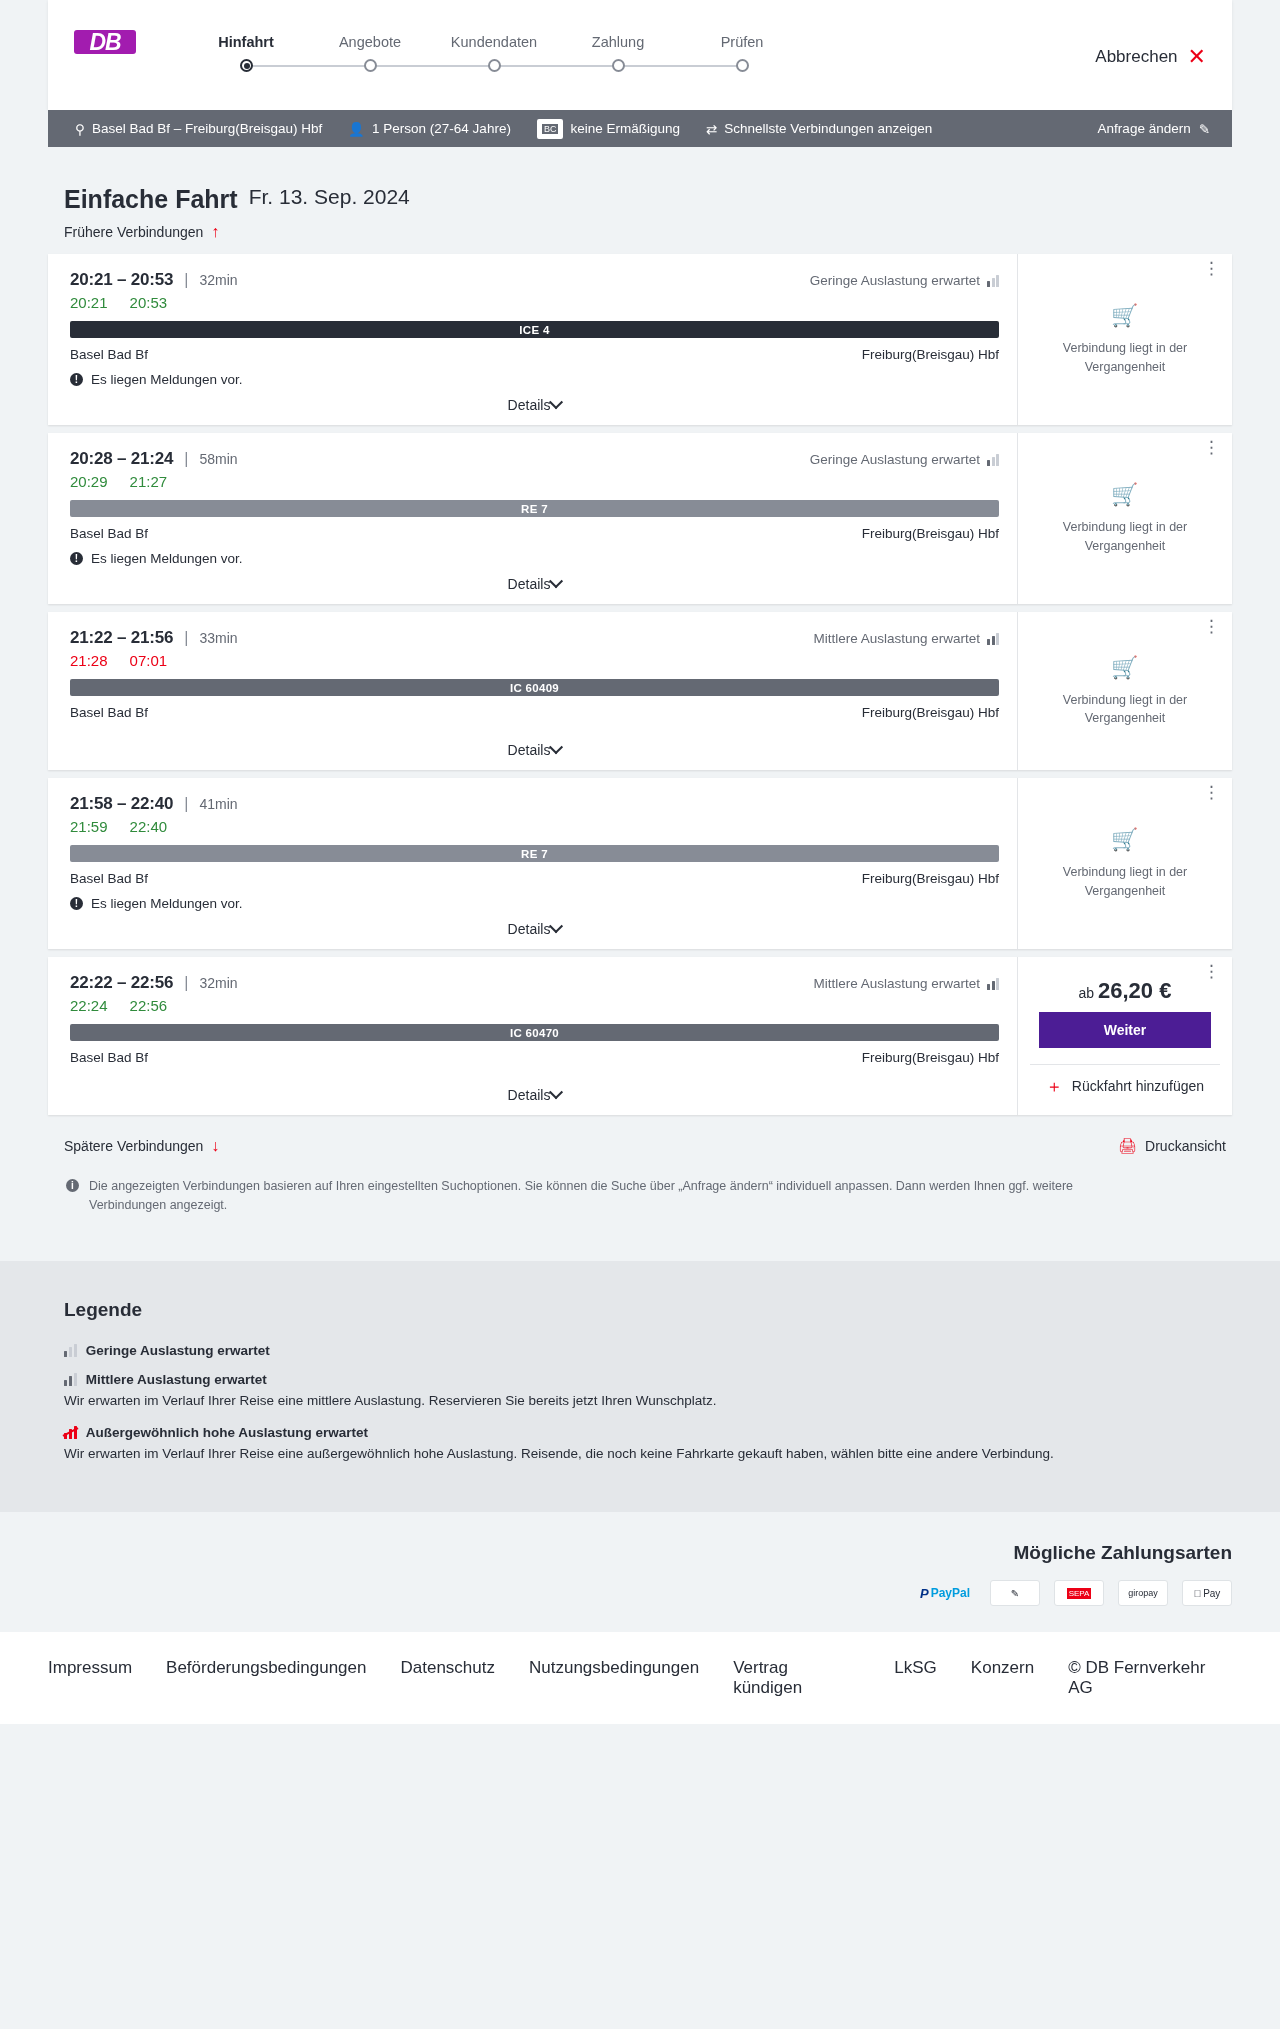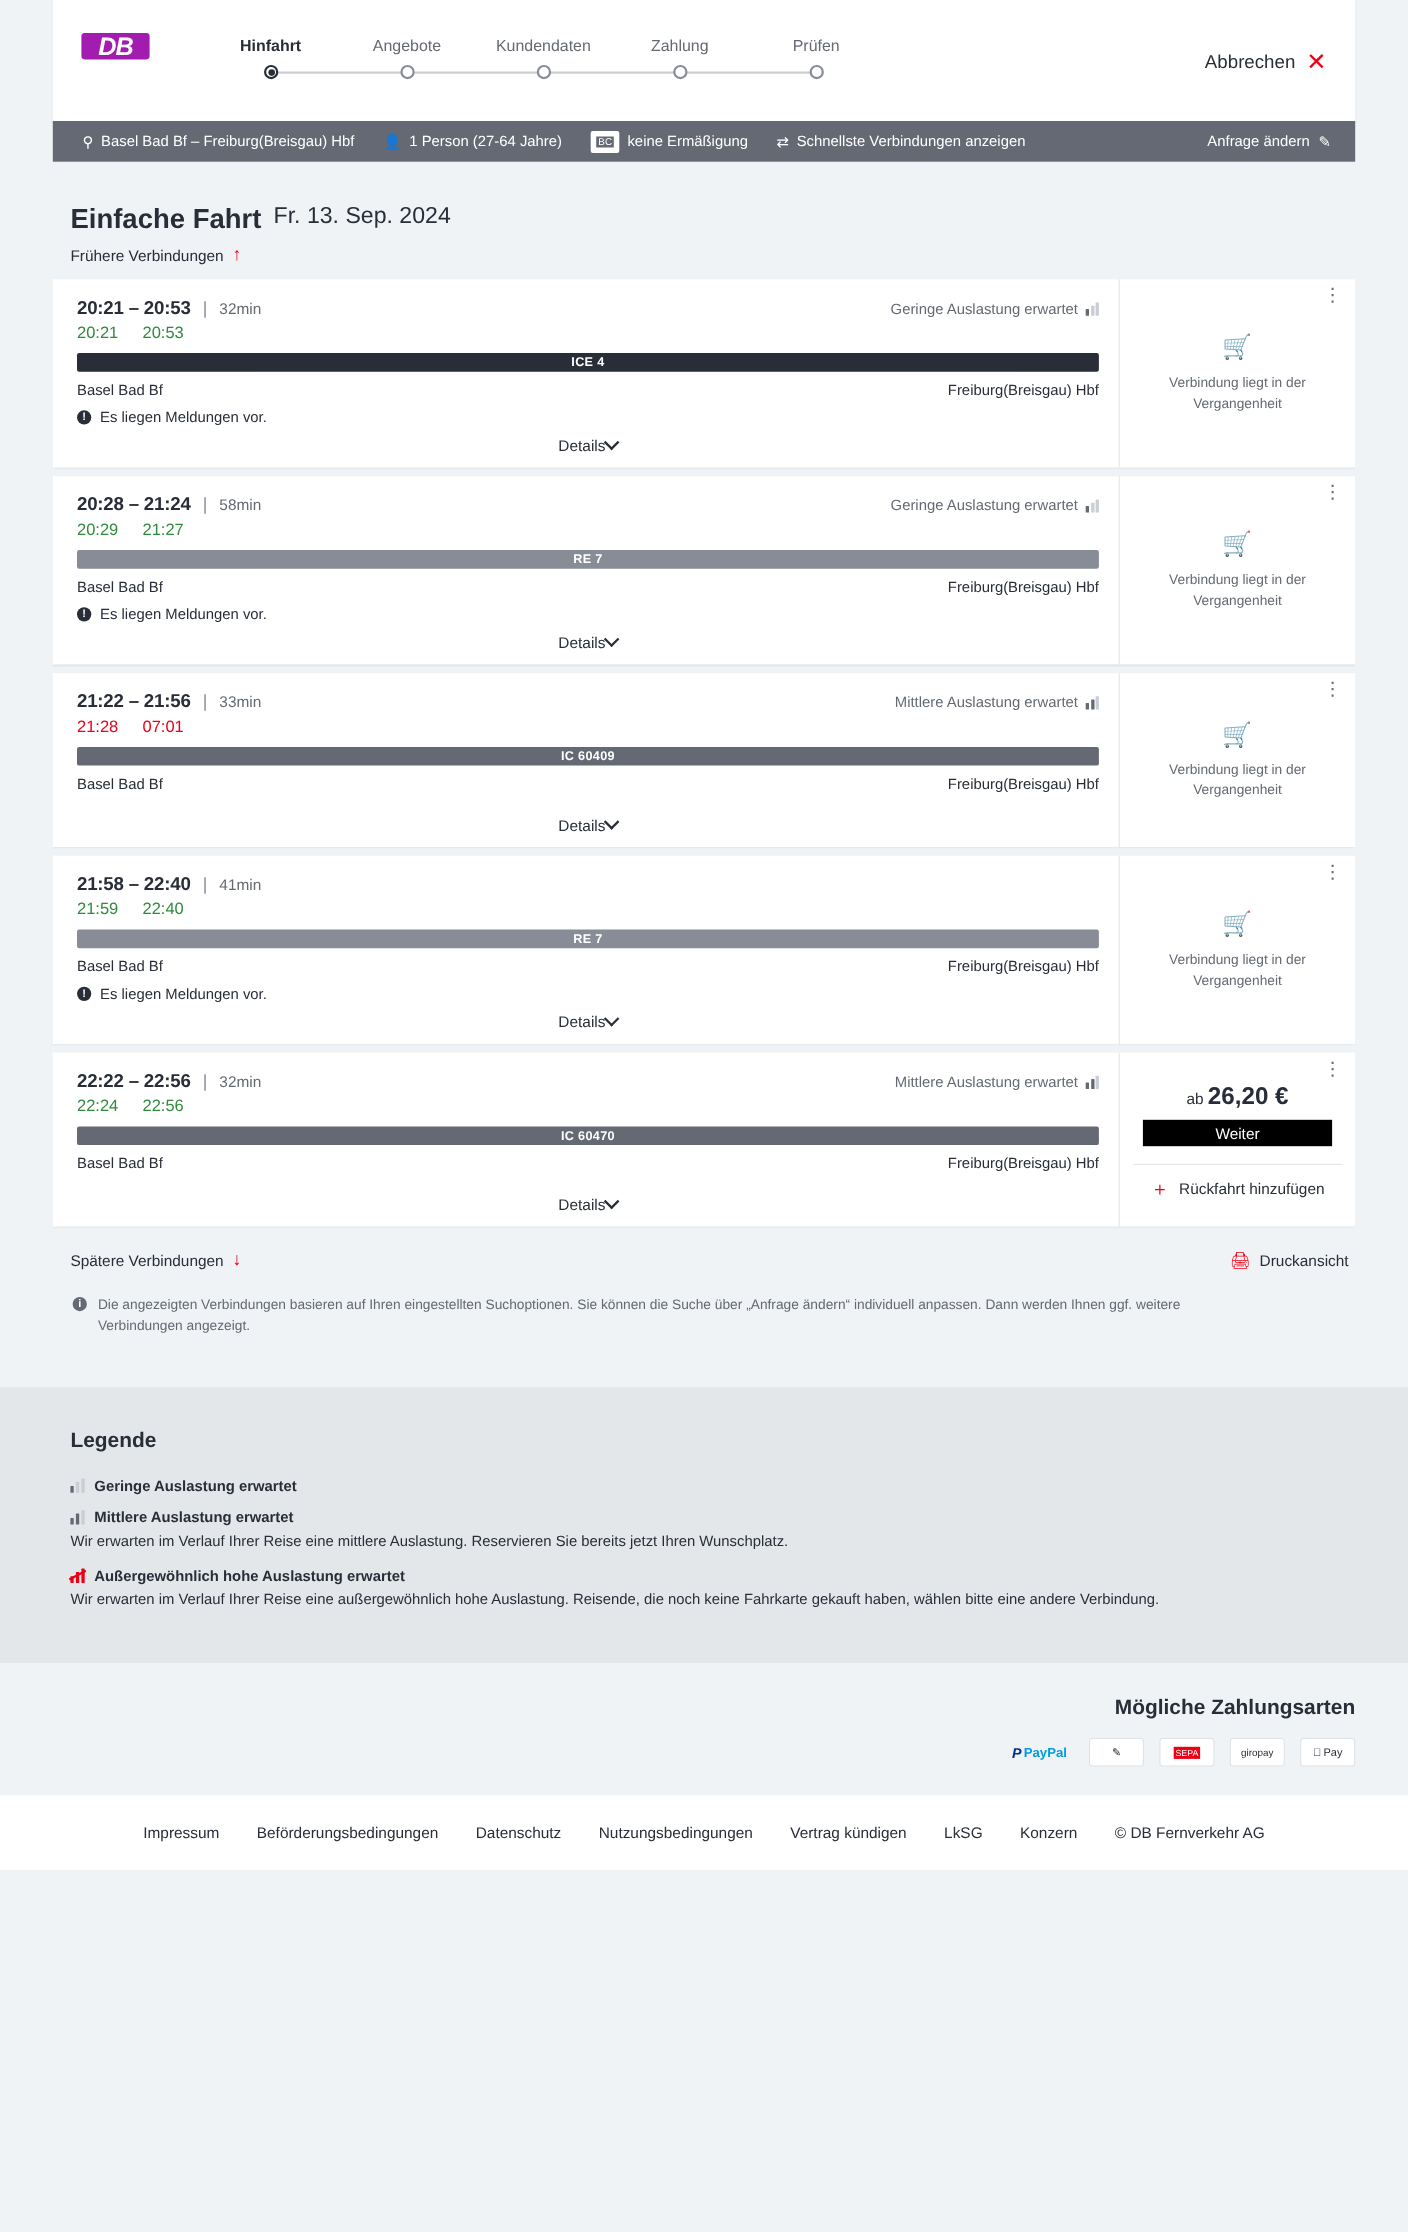--- a/index.html
+++ b/index.html
@@ -137,8 +137,8 @@
   .price-line { font-size: 14px; color: #282d37; margin-bottom: 8px; }
   .price-line b { font-size: 22px; font-weight: bold; }
   .weiter-btn {
-    background: #000000; color: #fff; border: none; width: 172px; height: 24px;
-    font-size: 14px; font-weight: normal; cursor: pointer; font-family: "Liberation Sans", sans-serif;
+    background: #4c1d95; color: #fff; border: none; width: 172px; height: 36px;
+    font-size: 14px; font-weight: bold; cursor: pointer; font-family: "Liberation Sans", sans-serif;
   }
   .roundtrip {
     border-top: 1px solid #e3e5e8; width: 100%; text-align: center;

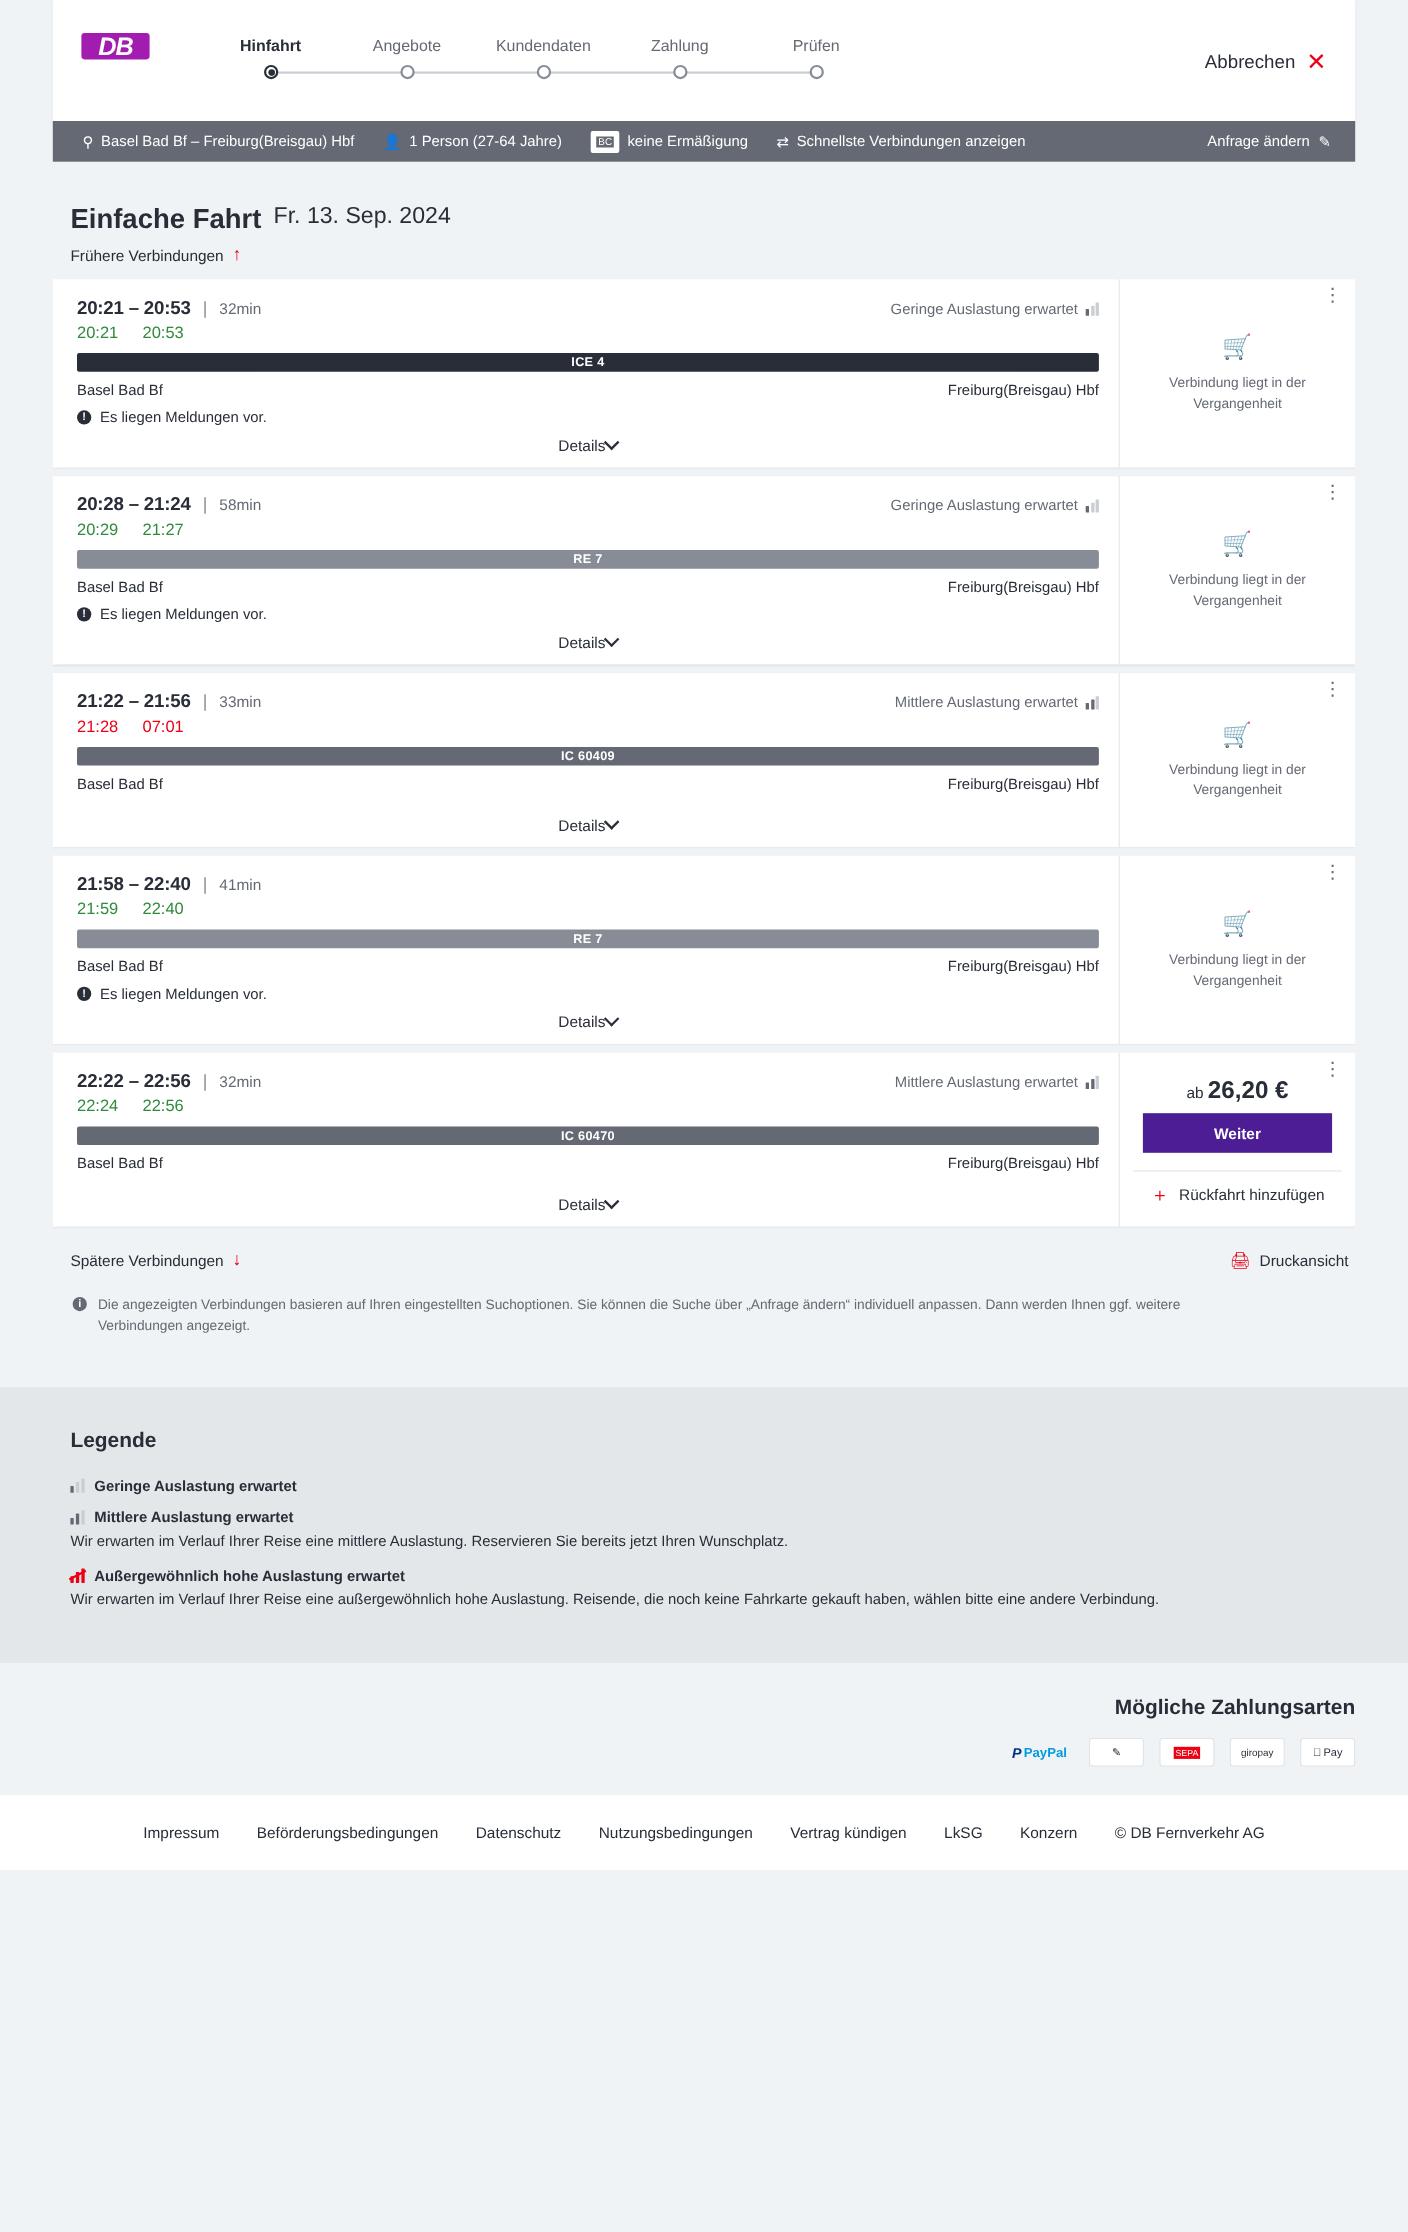--- a/index.html
+++ b/index.html
@@ -187,7 +187,7 @@
 
   
   .foot { background: #fff; padding: 26px 48px; }
-  .foot-inner { display: flex; justify-content: center; gap: 34px; font-size: 14px; }
+  .foot-inner { display: flex; justify-content: center; gap: 34px; font-size: 17px; }
   .foot-inner a { color: #282d37; text-decoration: none; cursor: pointer; }
   .copy { color: #282d37; }
 </style>

